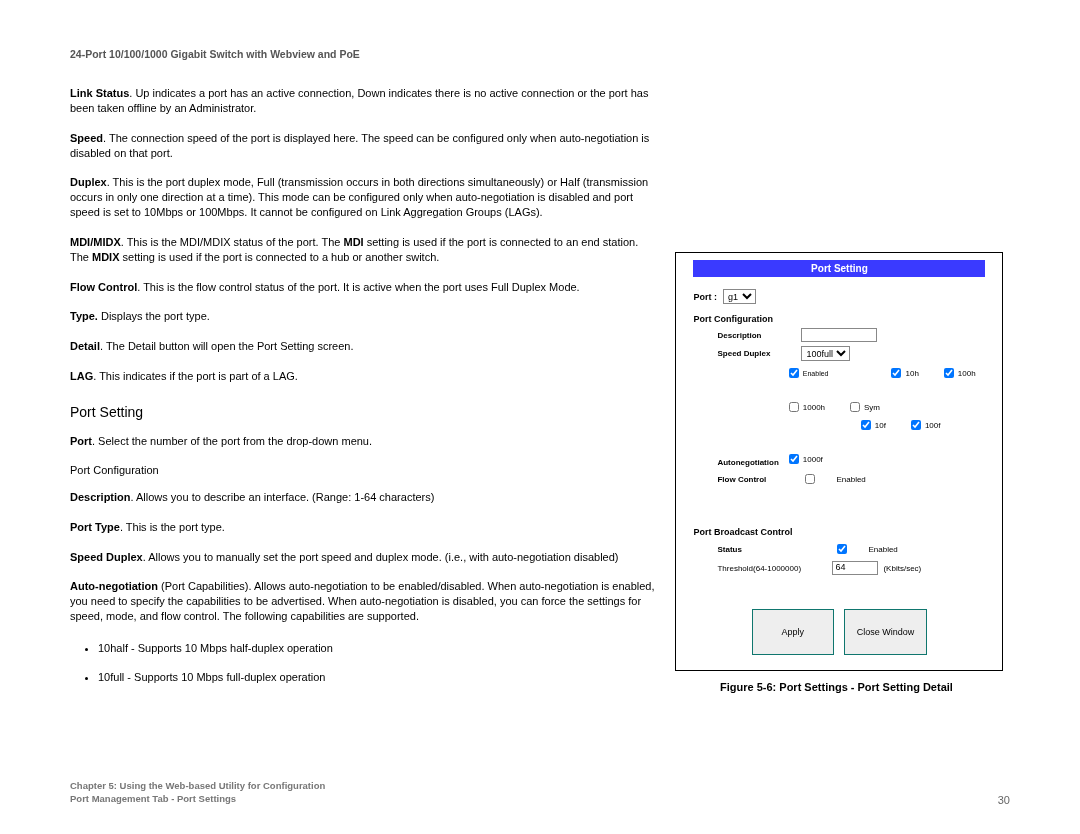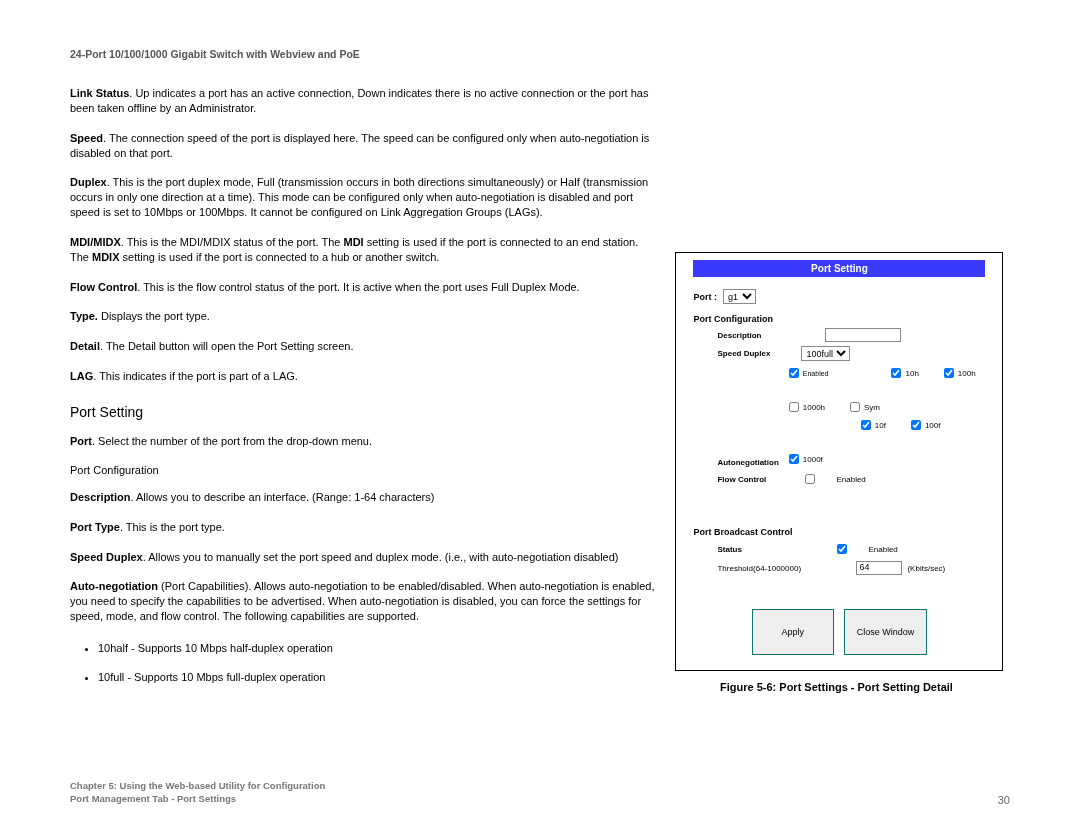--- a/index.html
+++ b/index.html
@@ -122,7 +122,6 @@
     padding: 0 2px;
     display: inline-block;
     background: #fff;
-    margin-left: 24px;
   }
   .threshold-row {
     display: flex;

